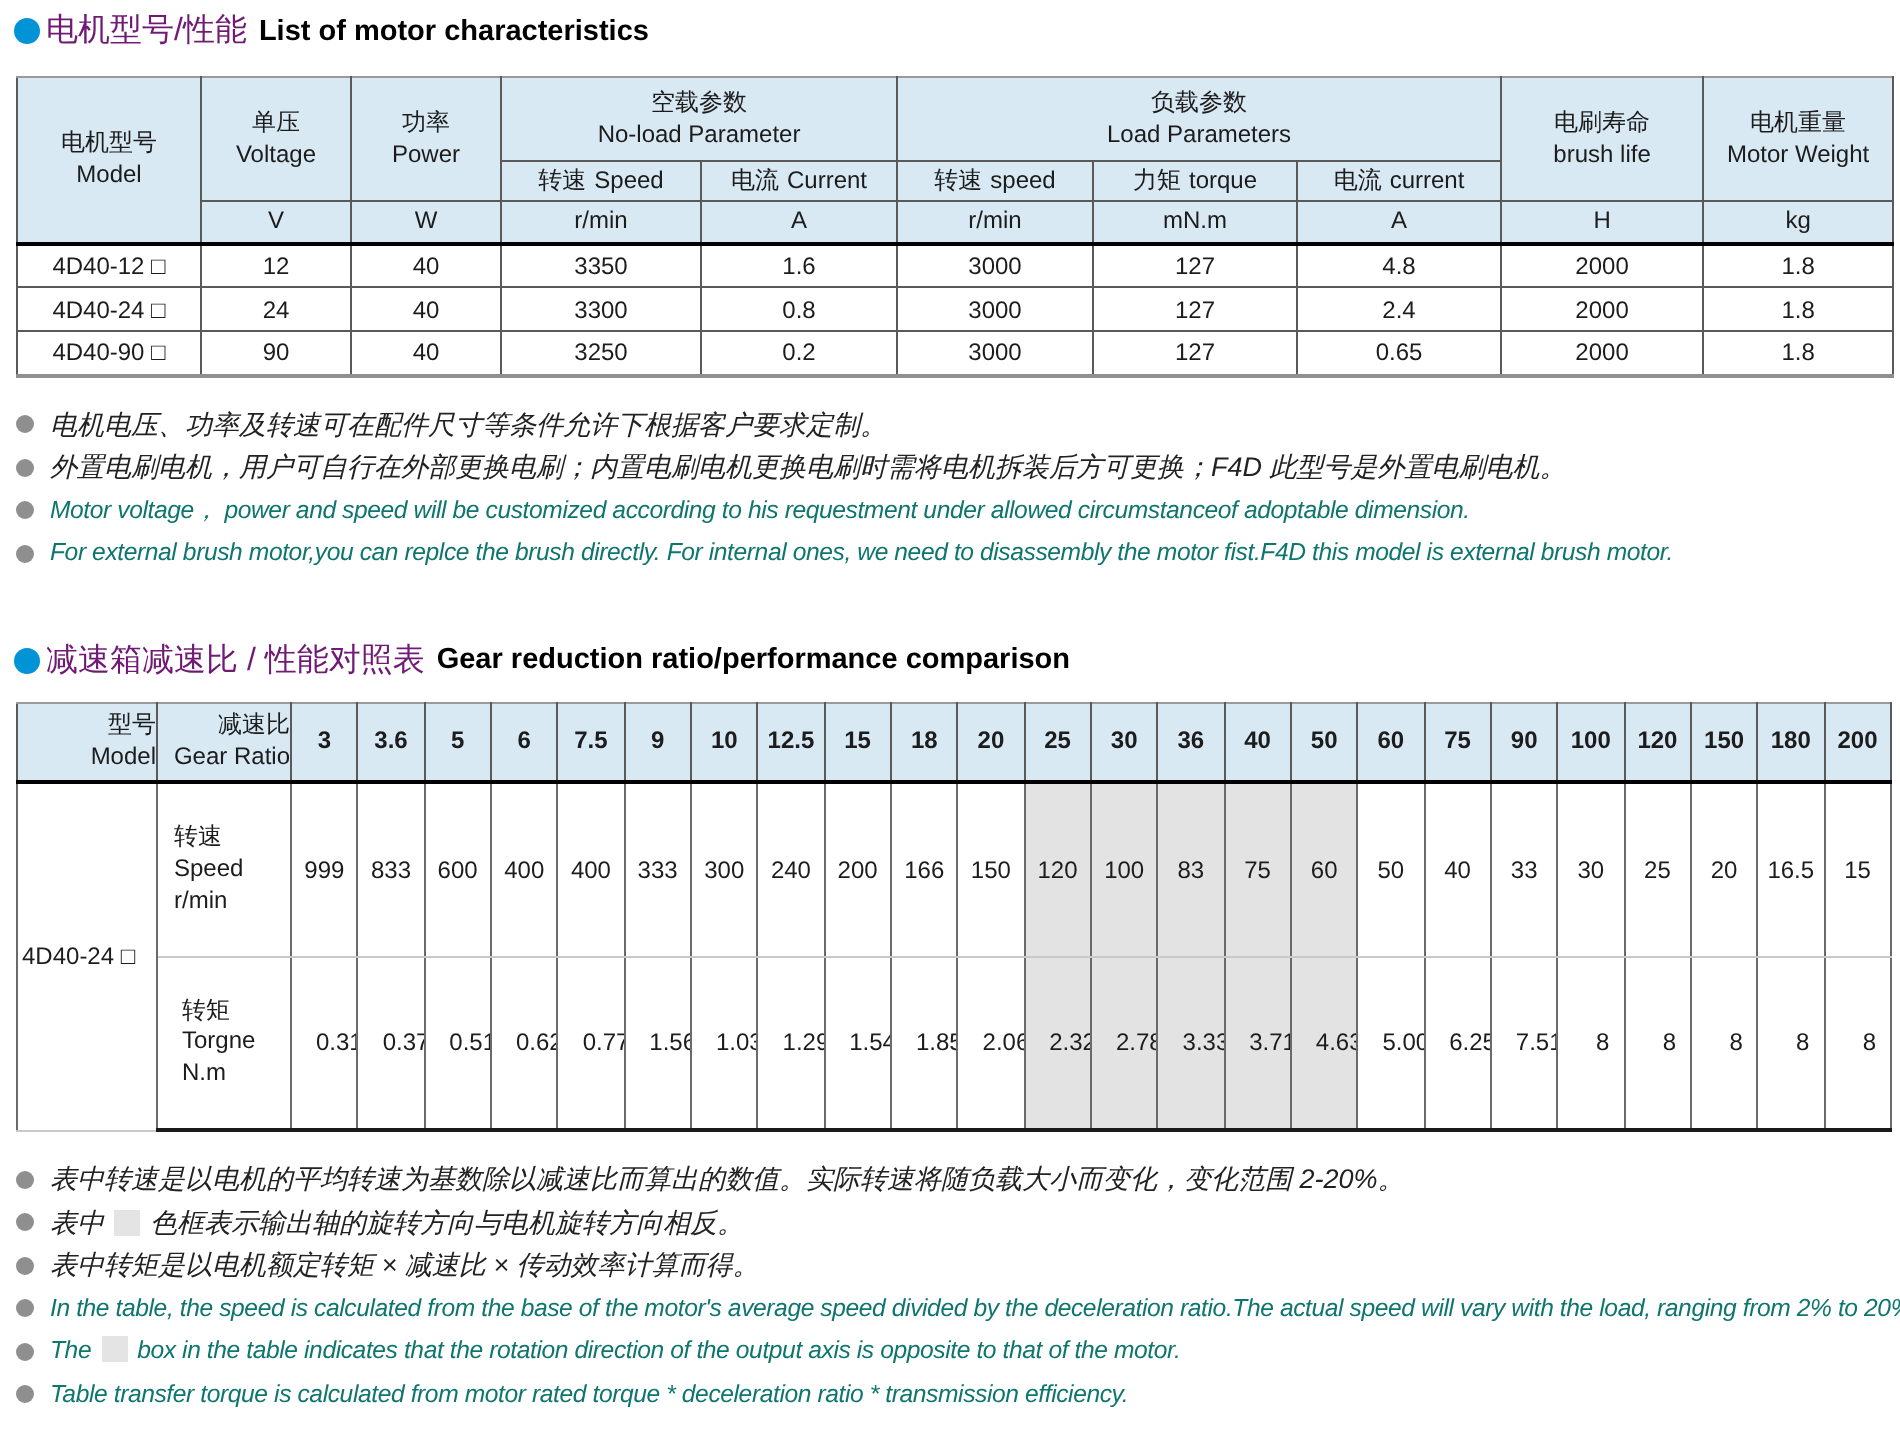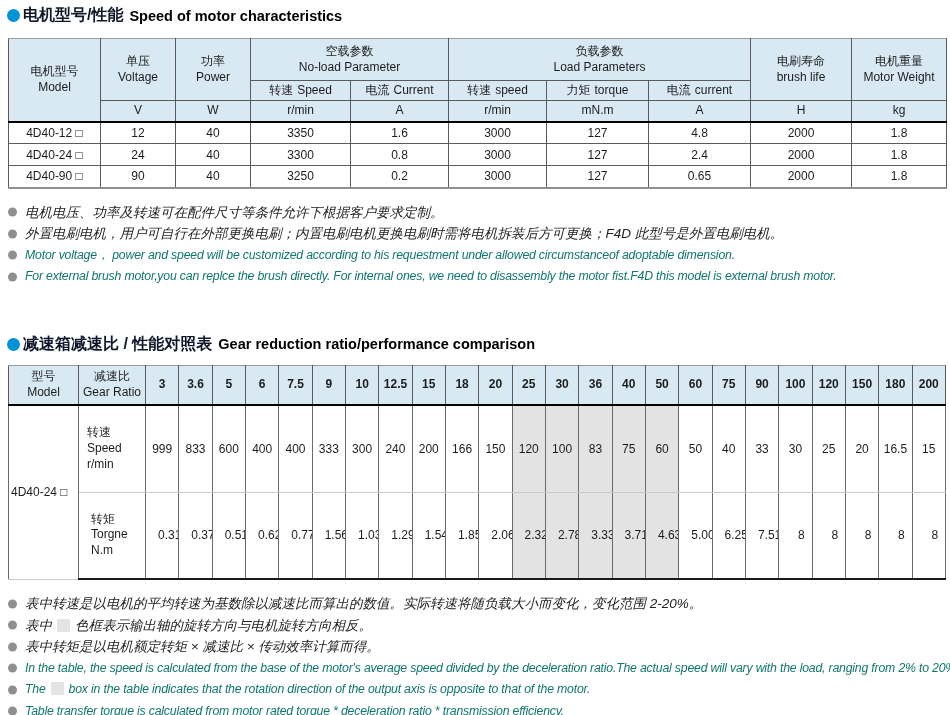--- a/index.html
+++ b/index.html
@@ -11,7 +11,7 @@
   
   .section-title{display:flex;align-items:center;margin:5px 0 0 7px;}
   .section-title .bullet{width:13px;height:13px;border-radius:50%;background:#0093d6;flex:0 0 auto;margin-right:3px;}
-  .section-title .t-zh{font-size:16px;font-weight:bold;color:#0f172a;}
+  .section-title .t-zh{font-size:16px;font-weight:normal;color:#701a75;}
   .section-title .t-en{font-size:14.5px;font-weight:bold;color:#000;margin-left:6px;}
   .section-title.second{margin-top:46px;}
   

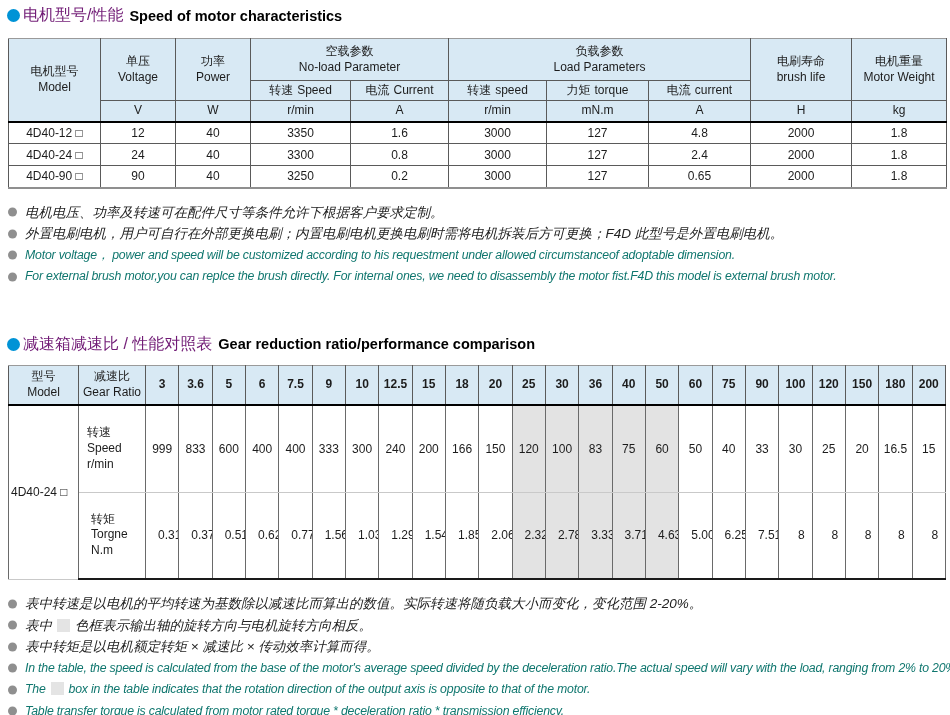--- a/index.html
+++ b/index.html
@@ -55,7 +55,7 @@
 <div class="section-title">
   <span class="bullet"></span>
   <span class="t-zh">电机型号/性能</span>
-  <span class="t-en">Speed of motor characteristics</span>
+  <span class="t-en">List of motor characteristics</span>
 </div>
 
 <table id="motor-table">

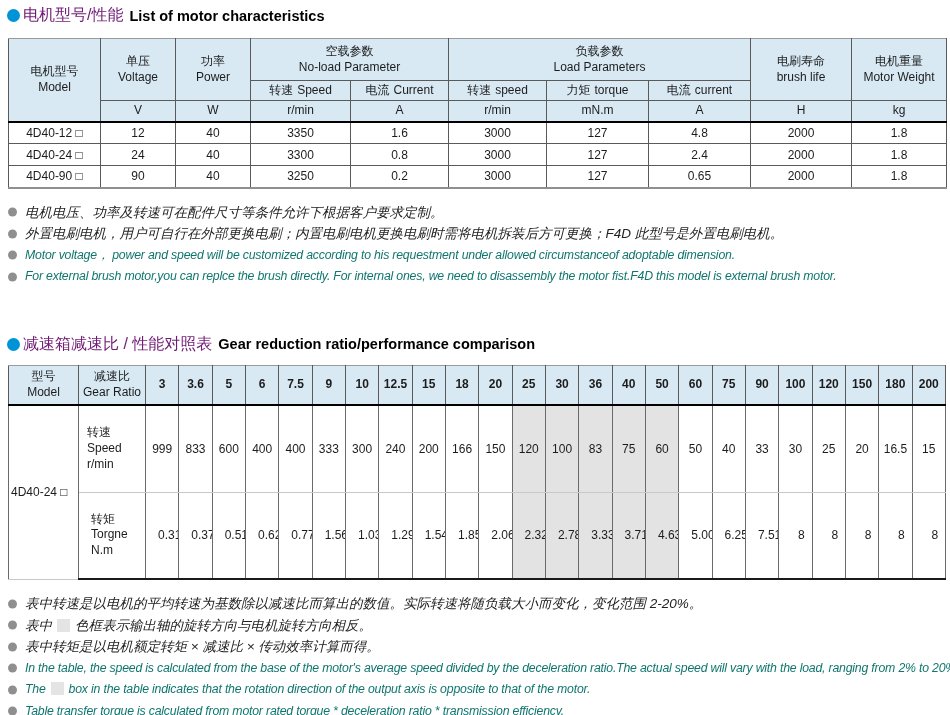--- a/index.html
+++ b/index.html
@@ -13,7 +13,7 @@
   .section-title .bullet{width:13px;height:13px;border-radius:50%;background:#0093d6;flex:0 0 auto;margin-right:3px;}
   .section-title .t-zh{font-size:16px;font-weight:normal;color:#701a75;}
   .section-title .t-en{font-size:14.5px;font-weight:bold;color:#000;margin-left:6px;}
-  .section-title.second{margin-top:46px;}
+  .section-title.second{margin-top:32px;}
   
   table{border-collapse:collapse;table-layout:fixed;}
   th,td{border:1px solid #5a5a5a;text-align:center;padding:0;font-weight:normal;font-size:12px;color:#1c1c1c;overflow:hidden;}

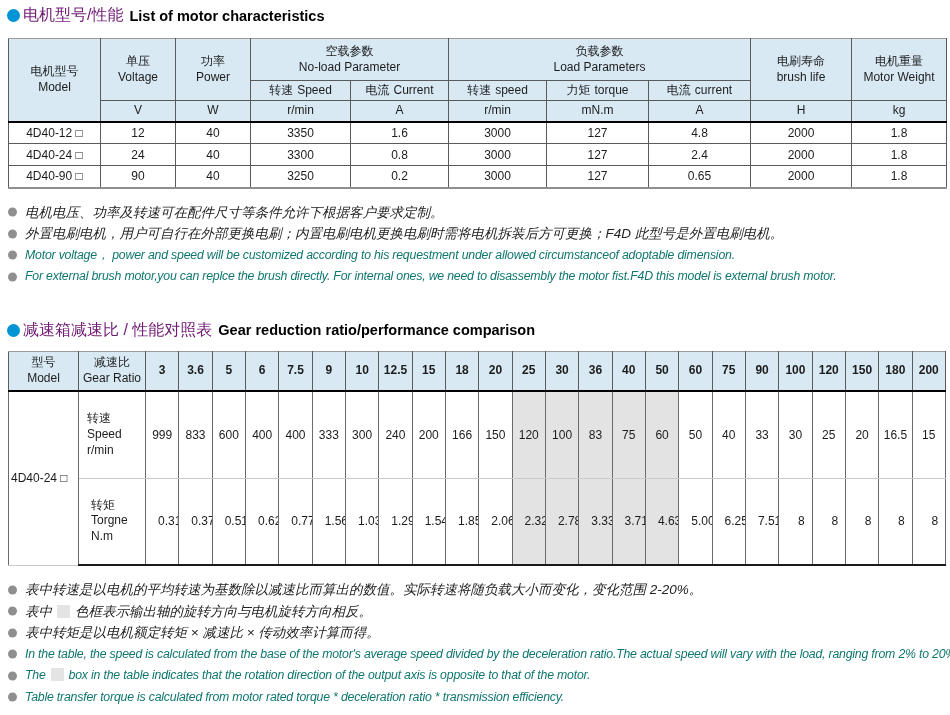--- a/index.html
+++ b/index.html
@@ -34,7 +34,7 @@
   #gear-table tr.g-head{height:40px;}
   #gear-table tr.g-body{height:87px;}
   #gear-table thead th{font-weight:bold;line-height:1.3;}
-  #gear-table thead th.namecol{font-weight:normal;}
+  #gear-table thead th.namecol{font-weight:normal;text-align:right;}
   #gear-table thead tr th{border-top:1px solid #9a9a9a;border-bottom:2px solid #000;}
   #gear-table tbody tr:last-child td{border-bottom:2px solid #1a1a1a;padding-left:12px;}
   #gear-table td.label-col{text-align:left;padding-left:8px;line-height:1.3;}

